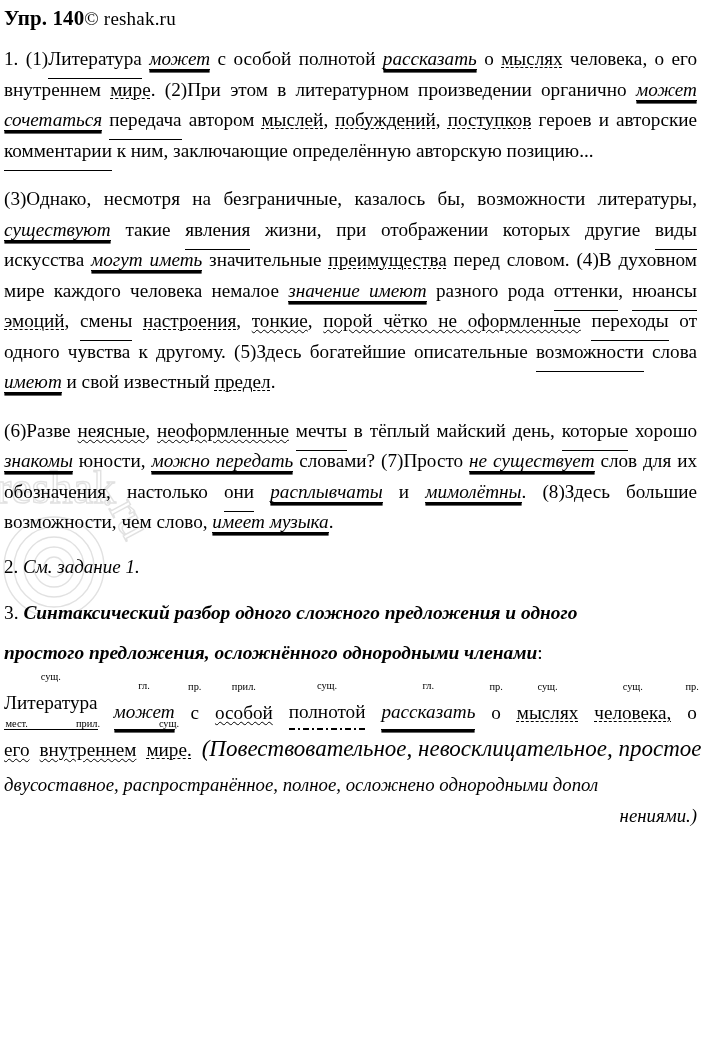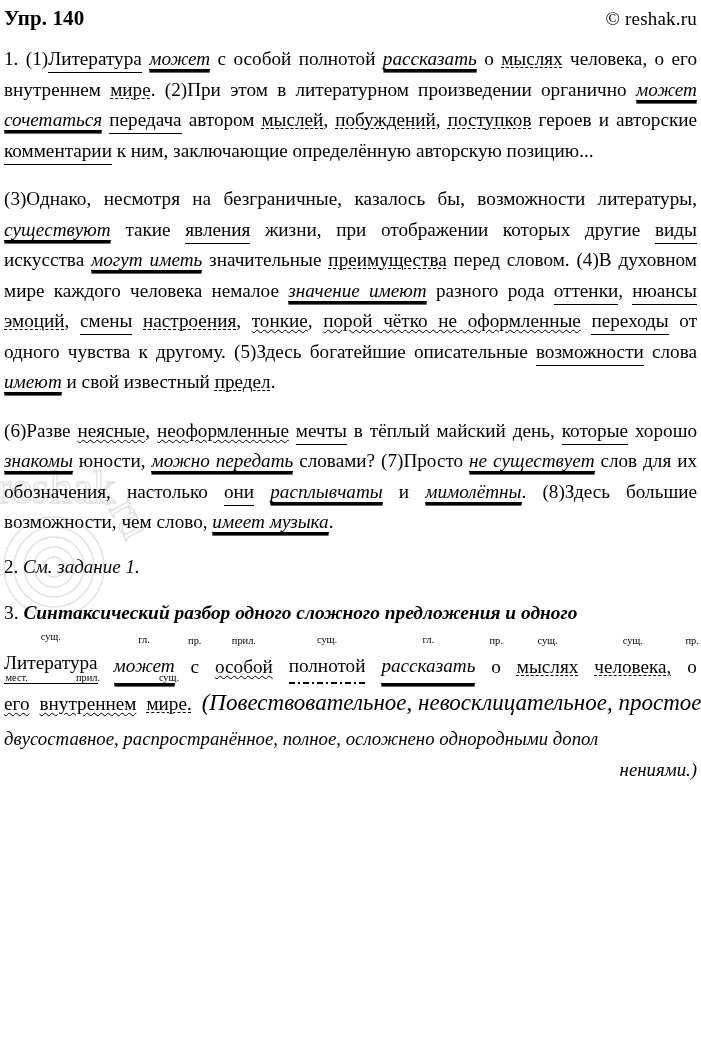--- a/index.html
+++ b/index.html
@@ -28,7 +28,7 @@
   .header {
     display: flex;
     align-items: baseline;
-    justify-content: space-between;
+    justify-content: flex-start;
     height: 28px;
     margin-bottom: 10px;
   }

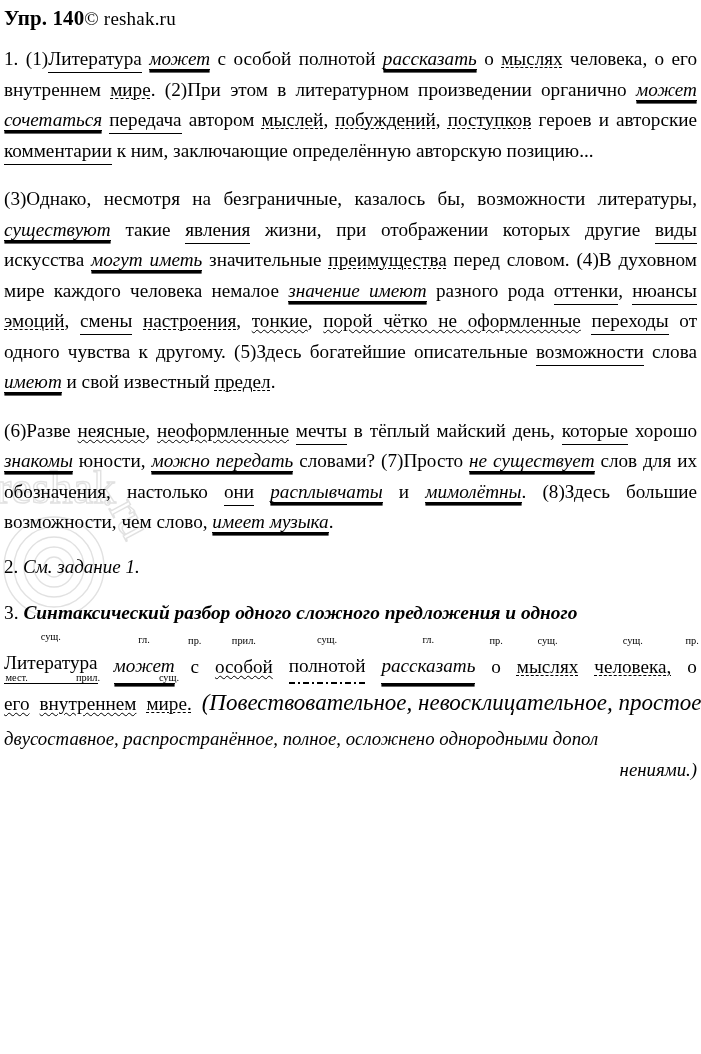--- a/index.html
+++ b/index.html
@@ -101,7 +101,7 @@
   
   .u-sub {                 
     border-bottom: 1.6px solid #000;
-    padding-bottom: 3px;
+    padding-bottom: 9px;
   }
   .u-pred {                
     border-bottom: 1.4px solid #000;

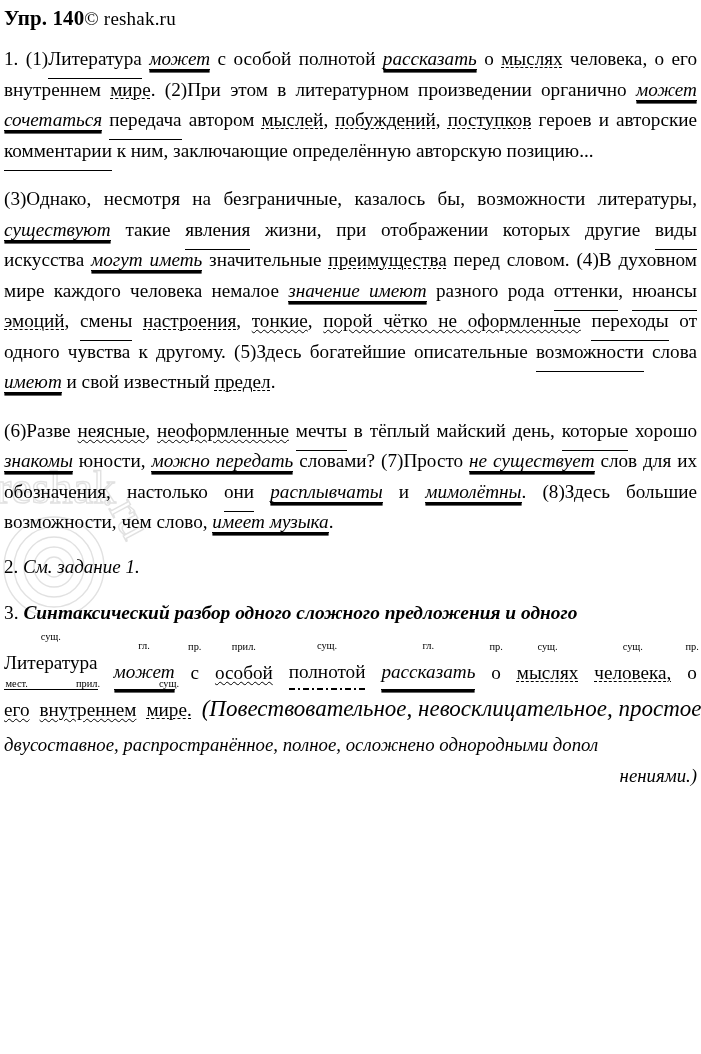--- a/index.html
+++ b/index.html
@@ -235,6 +235,9 @@
     <p class="task-bold">
       <span class="num">3.</span>
       <span>Синтаксический разбор одного сложного предложения и одного</span>
+    </p>
+    <p class="task-bold">
+      <span>простого предложения, осложнённого однородными членами</span><span class="tail">:</span>
     </p>
 
     <div class="analysis">

